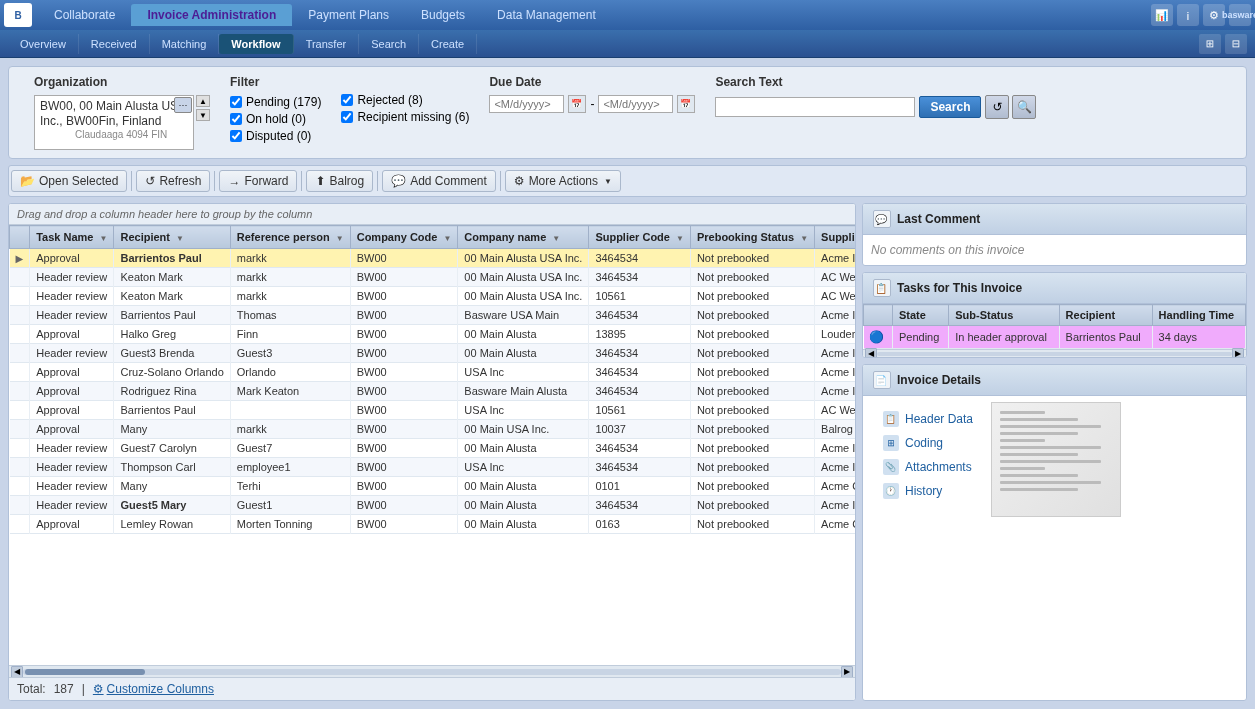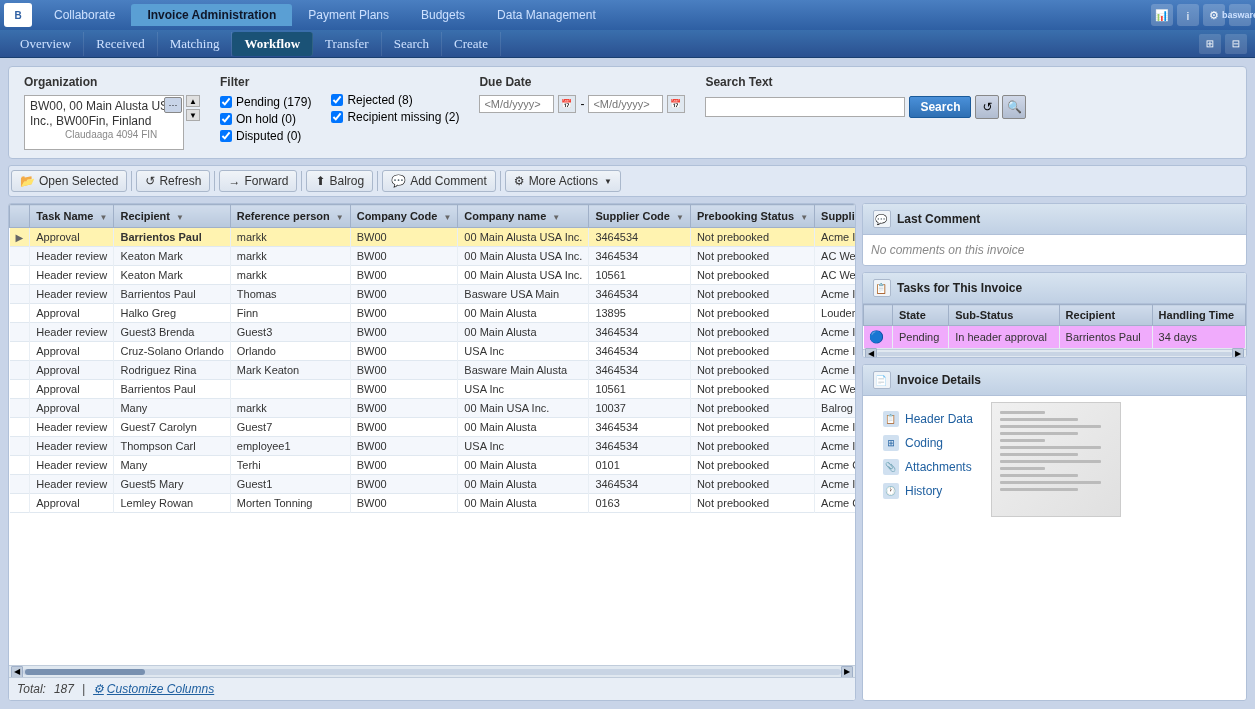--- a/index.html
+++ b/index.html
@@ -11,7 +11,7 @@
     .top-nav-logo span { font-size: 10px; font-weight: bold; color: #2e5fa3; }
     .top-nav-tabs { display: flex; flex: 1; }
     .top-nav-tab { padding: 4px 16px; color: #cce0ff; cursor: pointer; border-radius: 3px 3px 0 0; font-size: 12px; }
-    .top-nav-tab.active { background: #5a9fd4; color: #0f172a; font-weight: bold; }
+    .top-nav-tab.active { background: #5a9fd4; color: #4c1d95; font-weight: bold; }
     .top-nav-right { display: flex; align-items: center; gap: 4px; }
     .top-nav-icon { width: 22px; height: 22px; background: rgba(255,255,255,0.2); border-radius: 3px; display: flex; align-items: center; justify-content: center; cursor: pointer; color: #fff; font-size: 11px; }
 

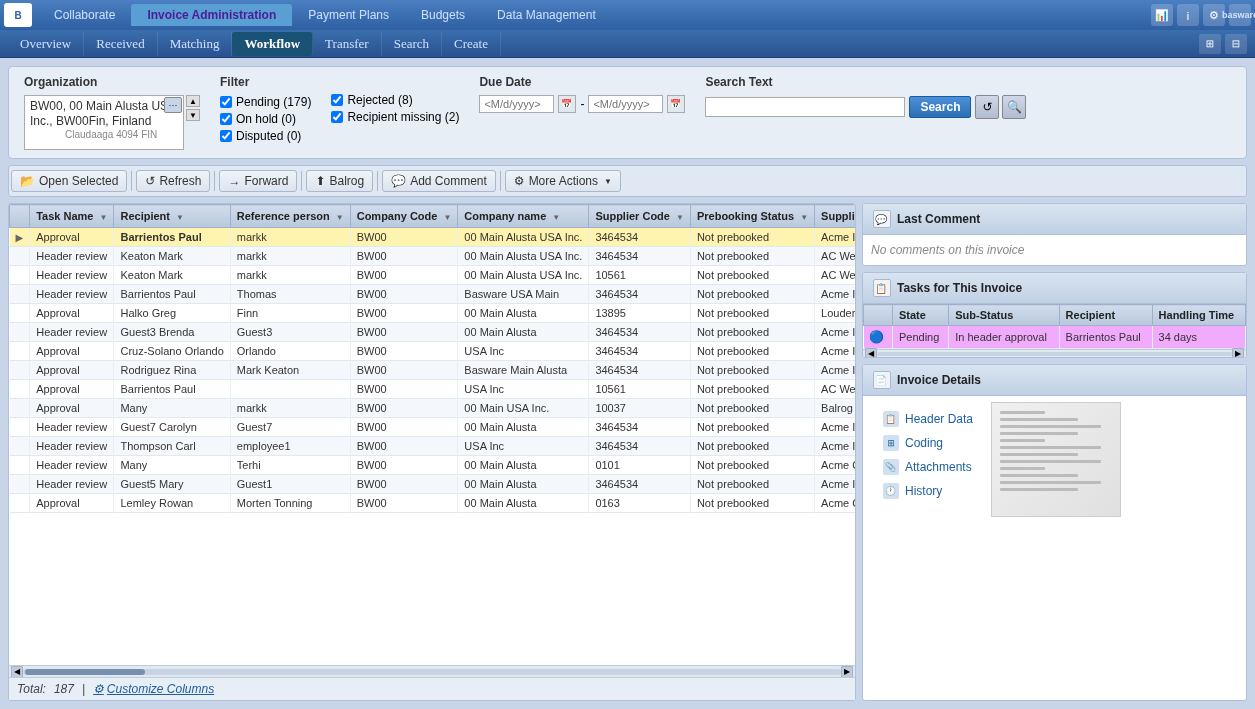--- a/index.html
+++ b/index.html
@@ -17,7 +17,7 @@
 
     
     .sub-nav { display: flex; align-items: center; background: linear-gradient(180deg, #3a6fad 0%, #2a5090 100%); height: 28px; padding: 0 8px; border-bottom: 1px solid #1a3f70; }
-    .sub-nav-item { padding: 4px 12px; color: #cce0ff; cursor: pointer; font-size: 13px; border-right: 1px solid rgba(255,255,255,0.1); font-family: Liberation Serif, serif; }
+    .sub-nav-item { padding: 4px 12px; color: #cce0ff; cursor: pointer; font-size: 11px; border-right: 1px solid rgba(255,255,255,0.1); }
     .sub-nav-item.active { background: #1a5276; color: #fff; font-weight: bold; border-radius: 3px; }
     .sub-nav-right { margin-left: auto; display: flex; gap: 4px; }
     .sub-nav-btn { width: 22px; height: 20px; background: rgba(255,255,255,0.15); border-radius: 2px; display: flex; align-items: center; justify-content: center; color: #fff; cursor: pointer; font-size: 10px; }

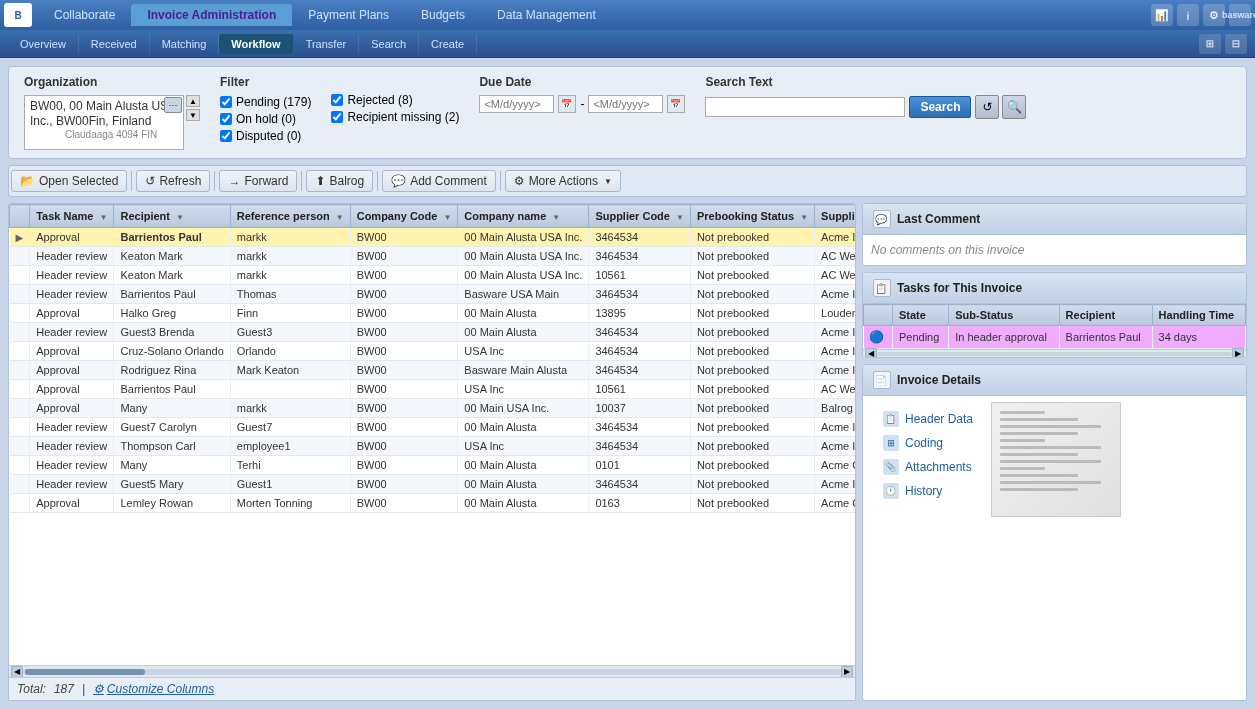--- a/index.html
+++ b/index.html
@@ -26,7 +26,7 @@
     .main { display: flex; flex-direction: column; background: #c8d4e8; padding: 8px; gap: 6px; height: calc(709px - 58px); }
 
     
-    .filter-panel { background: #e8eef6; border: 1px solid #b0c0d8; border-radius: 4px; padding: 8px 15px; display: flex; gap: 20px; align-items: flex-start; }
+    .filter-panel { background: #e8eef6; border: 1px solid #b0c0d8; border-radius: 4px; padding: 8px 25px; display: flex; gap: 20px; align-items: flex-start; }
     .filter-section { display: flex; flex-direction: column; gap: 4px; }
     .filter-section-title { font-weight: bold; color: #333; font-size: 12px; margin-bottom: 2px; }
     .org-box { background: #fff; border: 1px solid #aaa; padding: 3px 5px; width: 160px; height: 55px; overflow: hidden; font-size: 11px; color: #333; position: relative; }

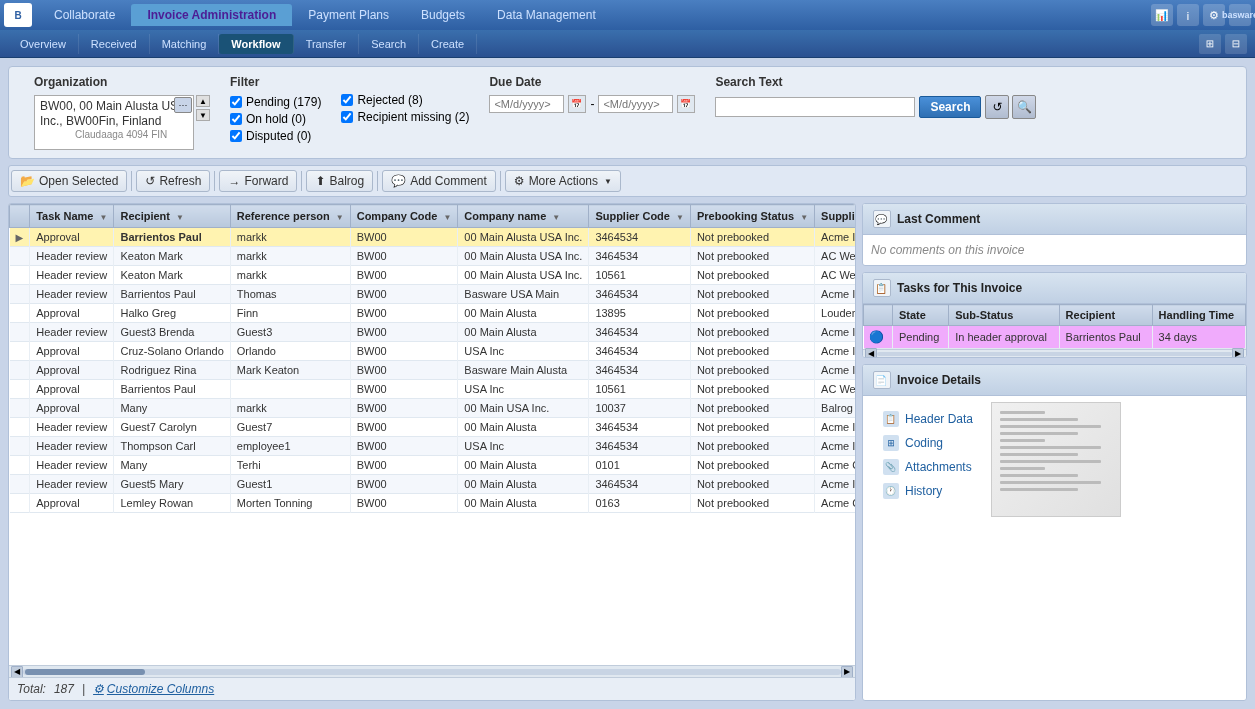--- a/index.html
+++ b/index.html
@@ -188,7 +188,7 @@
         </label>
         <label class="checkbox-item">
           <input type="checkbox" checked="" style="">
-          <span>Recipient missing (2)</span>
+          <span>Recipient missing (6)</span>
         </label>
       </div>
     </div>

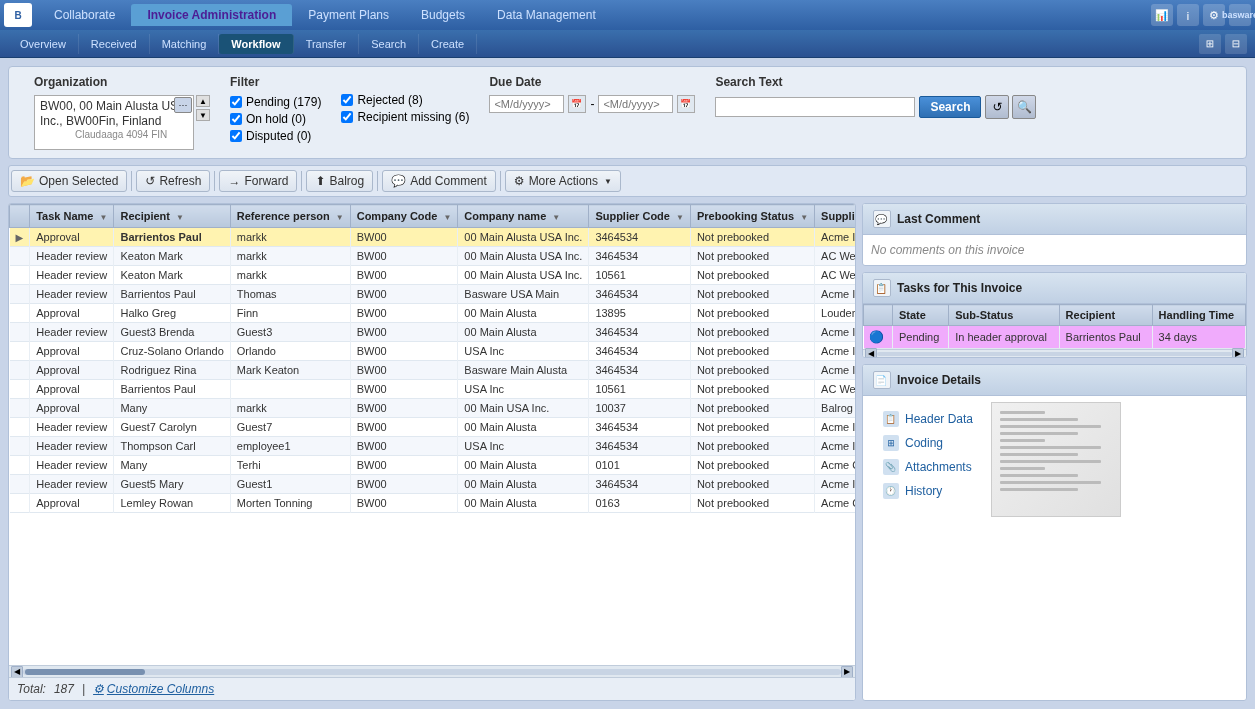--- a/index.html
+++ b/index.html
@@ -253,6 +253,7 @@
   <div class="content-area">
 
     <div class="table-area">
+      <div class="drag-hint">Drag and drop a column header here to group by the column</div>
       <div class="table-wrapper">
         <table>
           <thead>

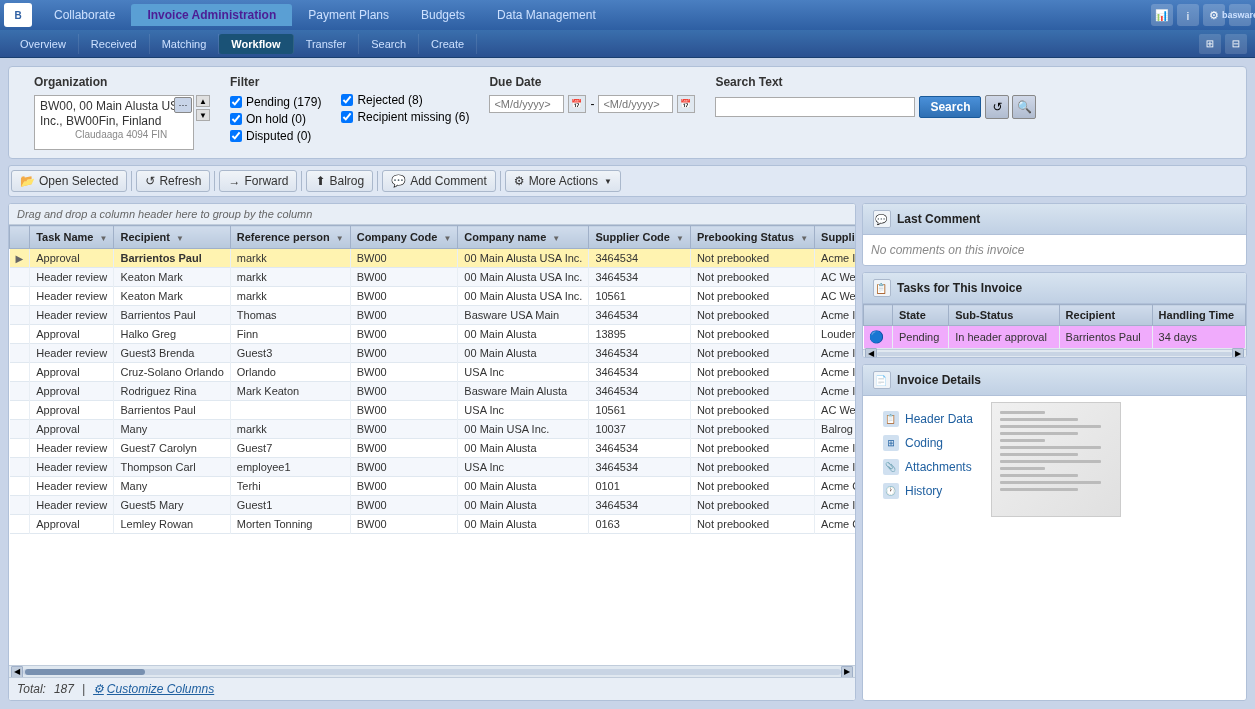--- a/index.html
+++ b/index.html
@@ -416,7 +416,7 @@
               <tr>
     <td class="row-indicator"></td>
     <td>Header review</td>
-    <td style="font-weight:normal">Guest5 Mary</td>
+    <td style="font-weight:bold">Guest5 Mary</td>
     <td>Guest1</td>
     <td>BW00</td>
     <td>00 Main Alusta</td>

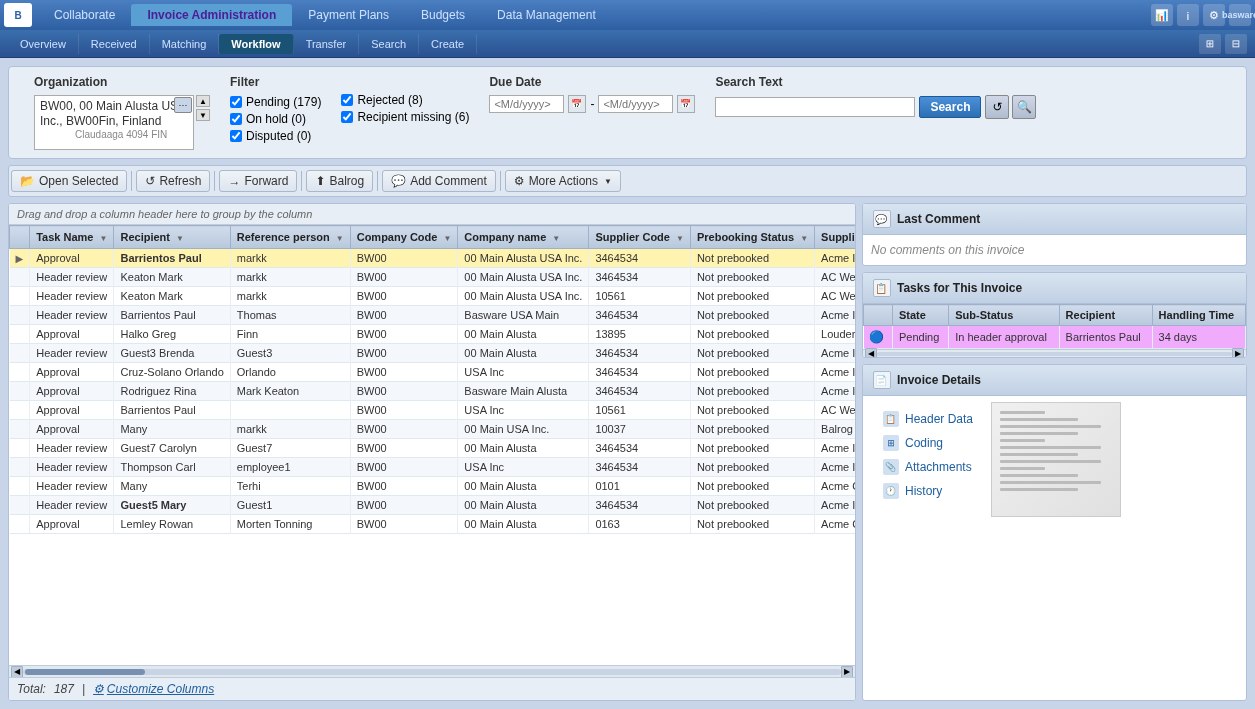--- a/index.html
+++ b/index.html
@@ -66,7 +66,7 @@
     tbody tr.selected { background: #fff3b0 !important; }
     tbody td { padding: 3px 6px; font-size: 11px; color: #333; white-space: nowrap; border-right: 1px solid #e8eef4; }
     .row-indicator { width: 12px; text-align: center; font-size: 10px; color: #666; }
-    .table-footer { background: #e8eef6; border-top: 1px solid #c0ccdb; padding: 4px 8px; display: flex; align-items: center; gap: 8px; font-size: 11px; color: #444; font-style: italic; }
+    .table-footer { background: #e8eef6; border-top: 1px solid #c0ccdb; padding: 4px 8px; display: flex; align-items: center; gap: 8px; font-size: 11px; color: #444; }
     .customize-link { color: #2060a0; cursor: pointer; text-decoration: underline; display: flex; align-items: center; gap: 3px; }
 
     

